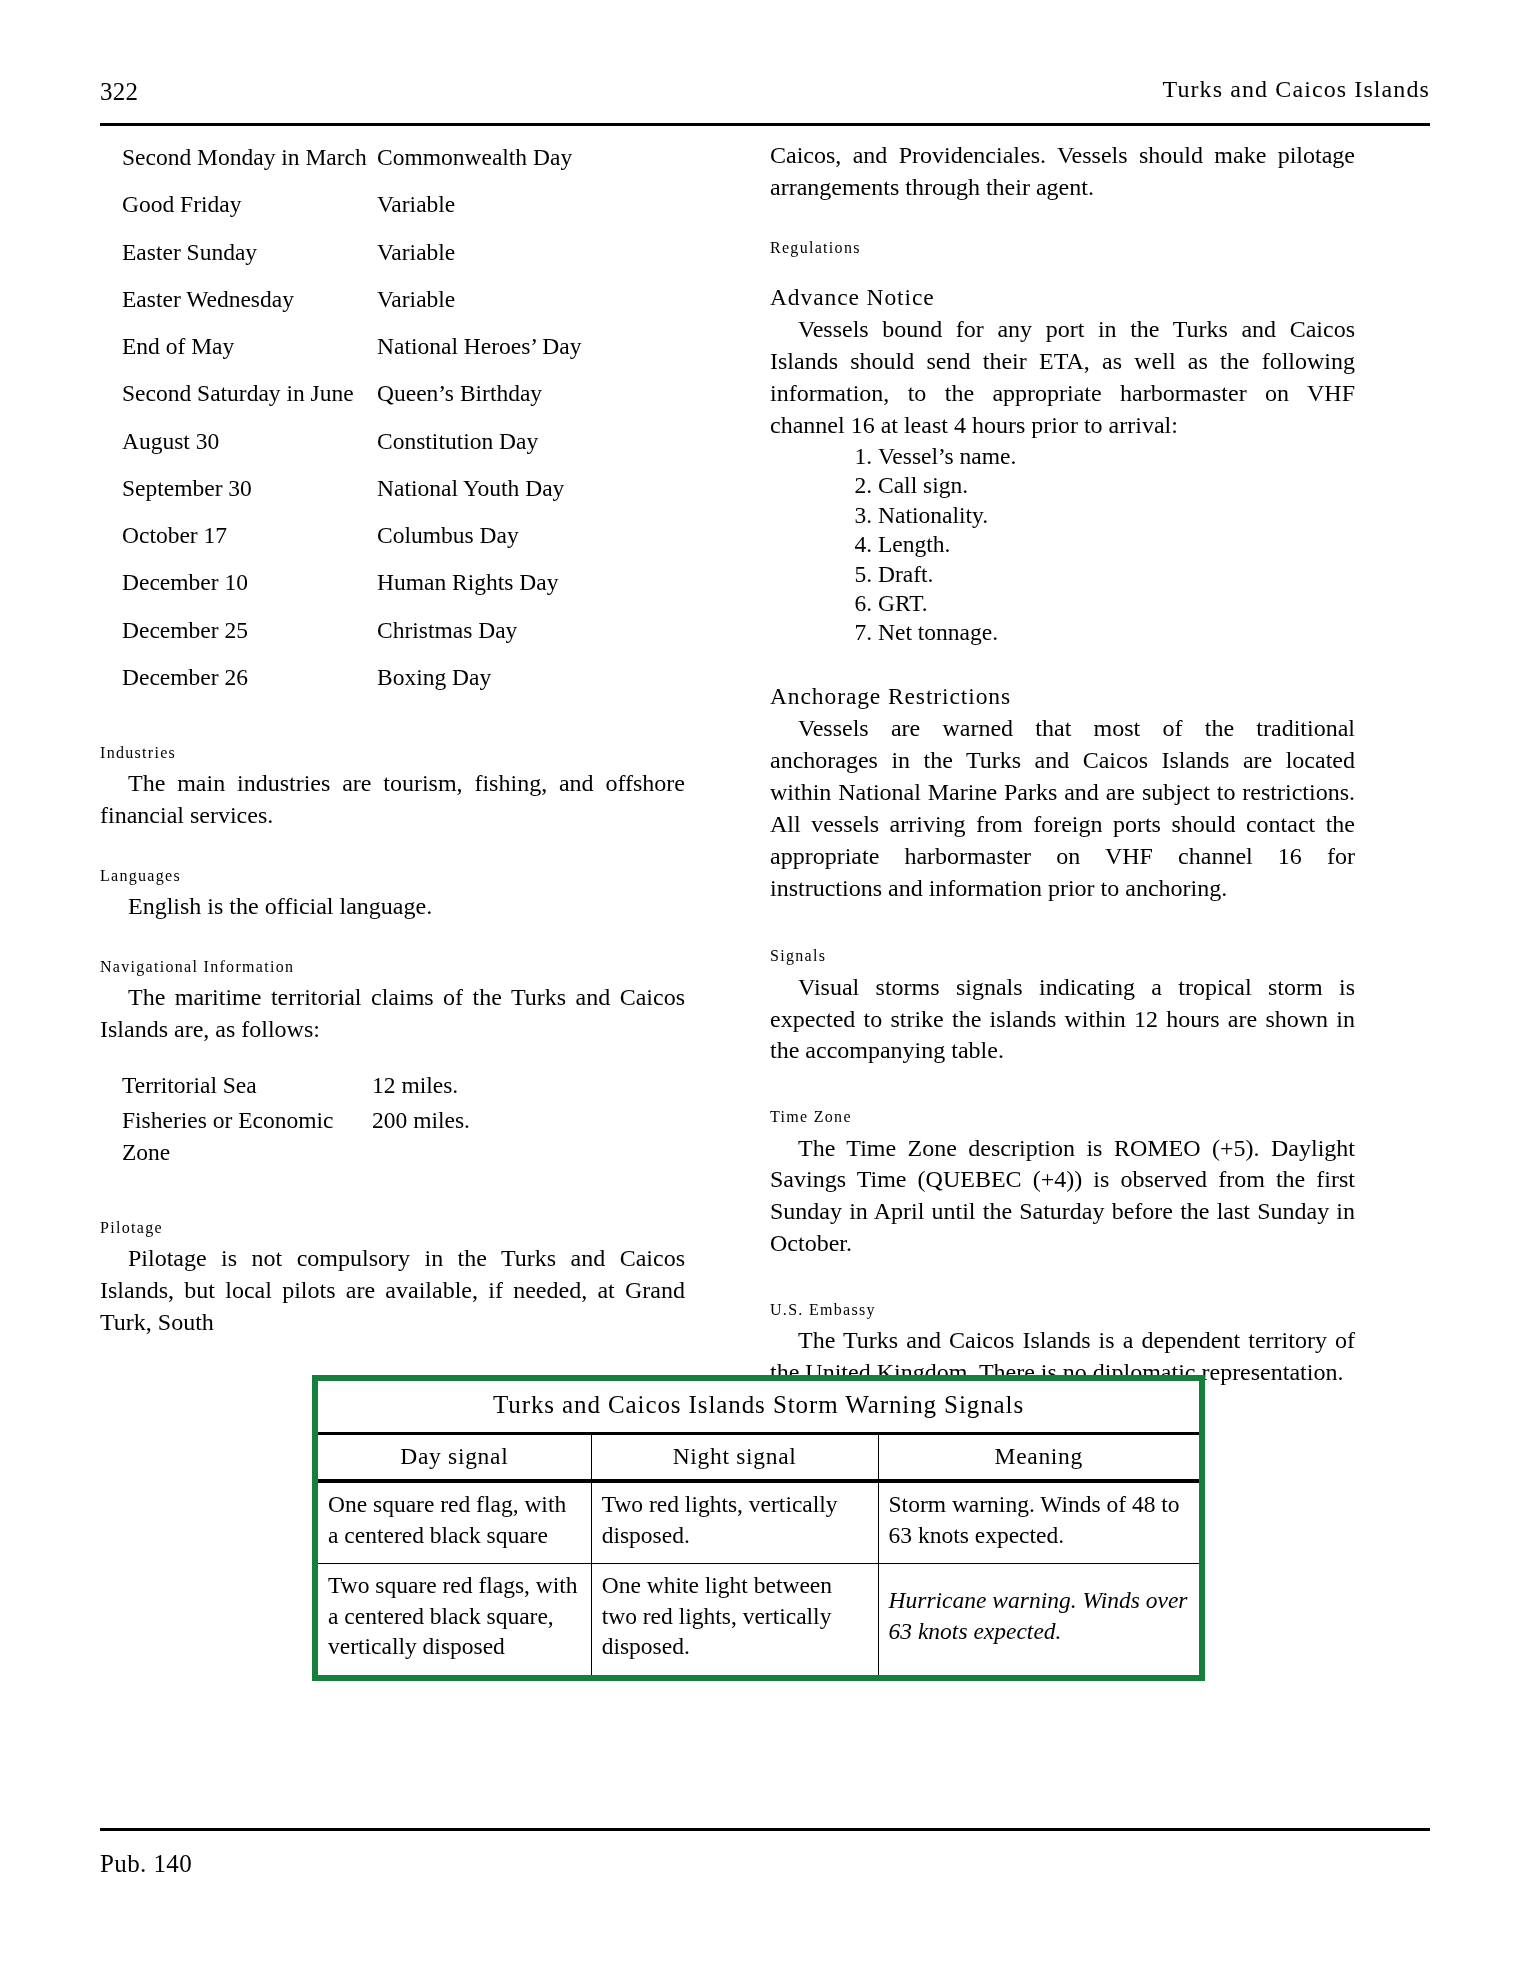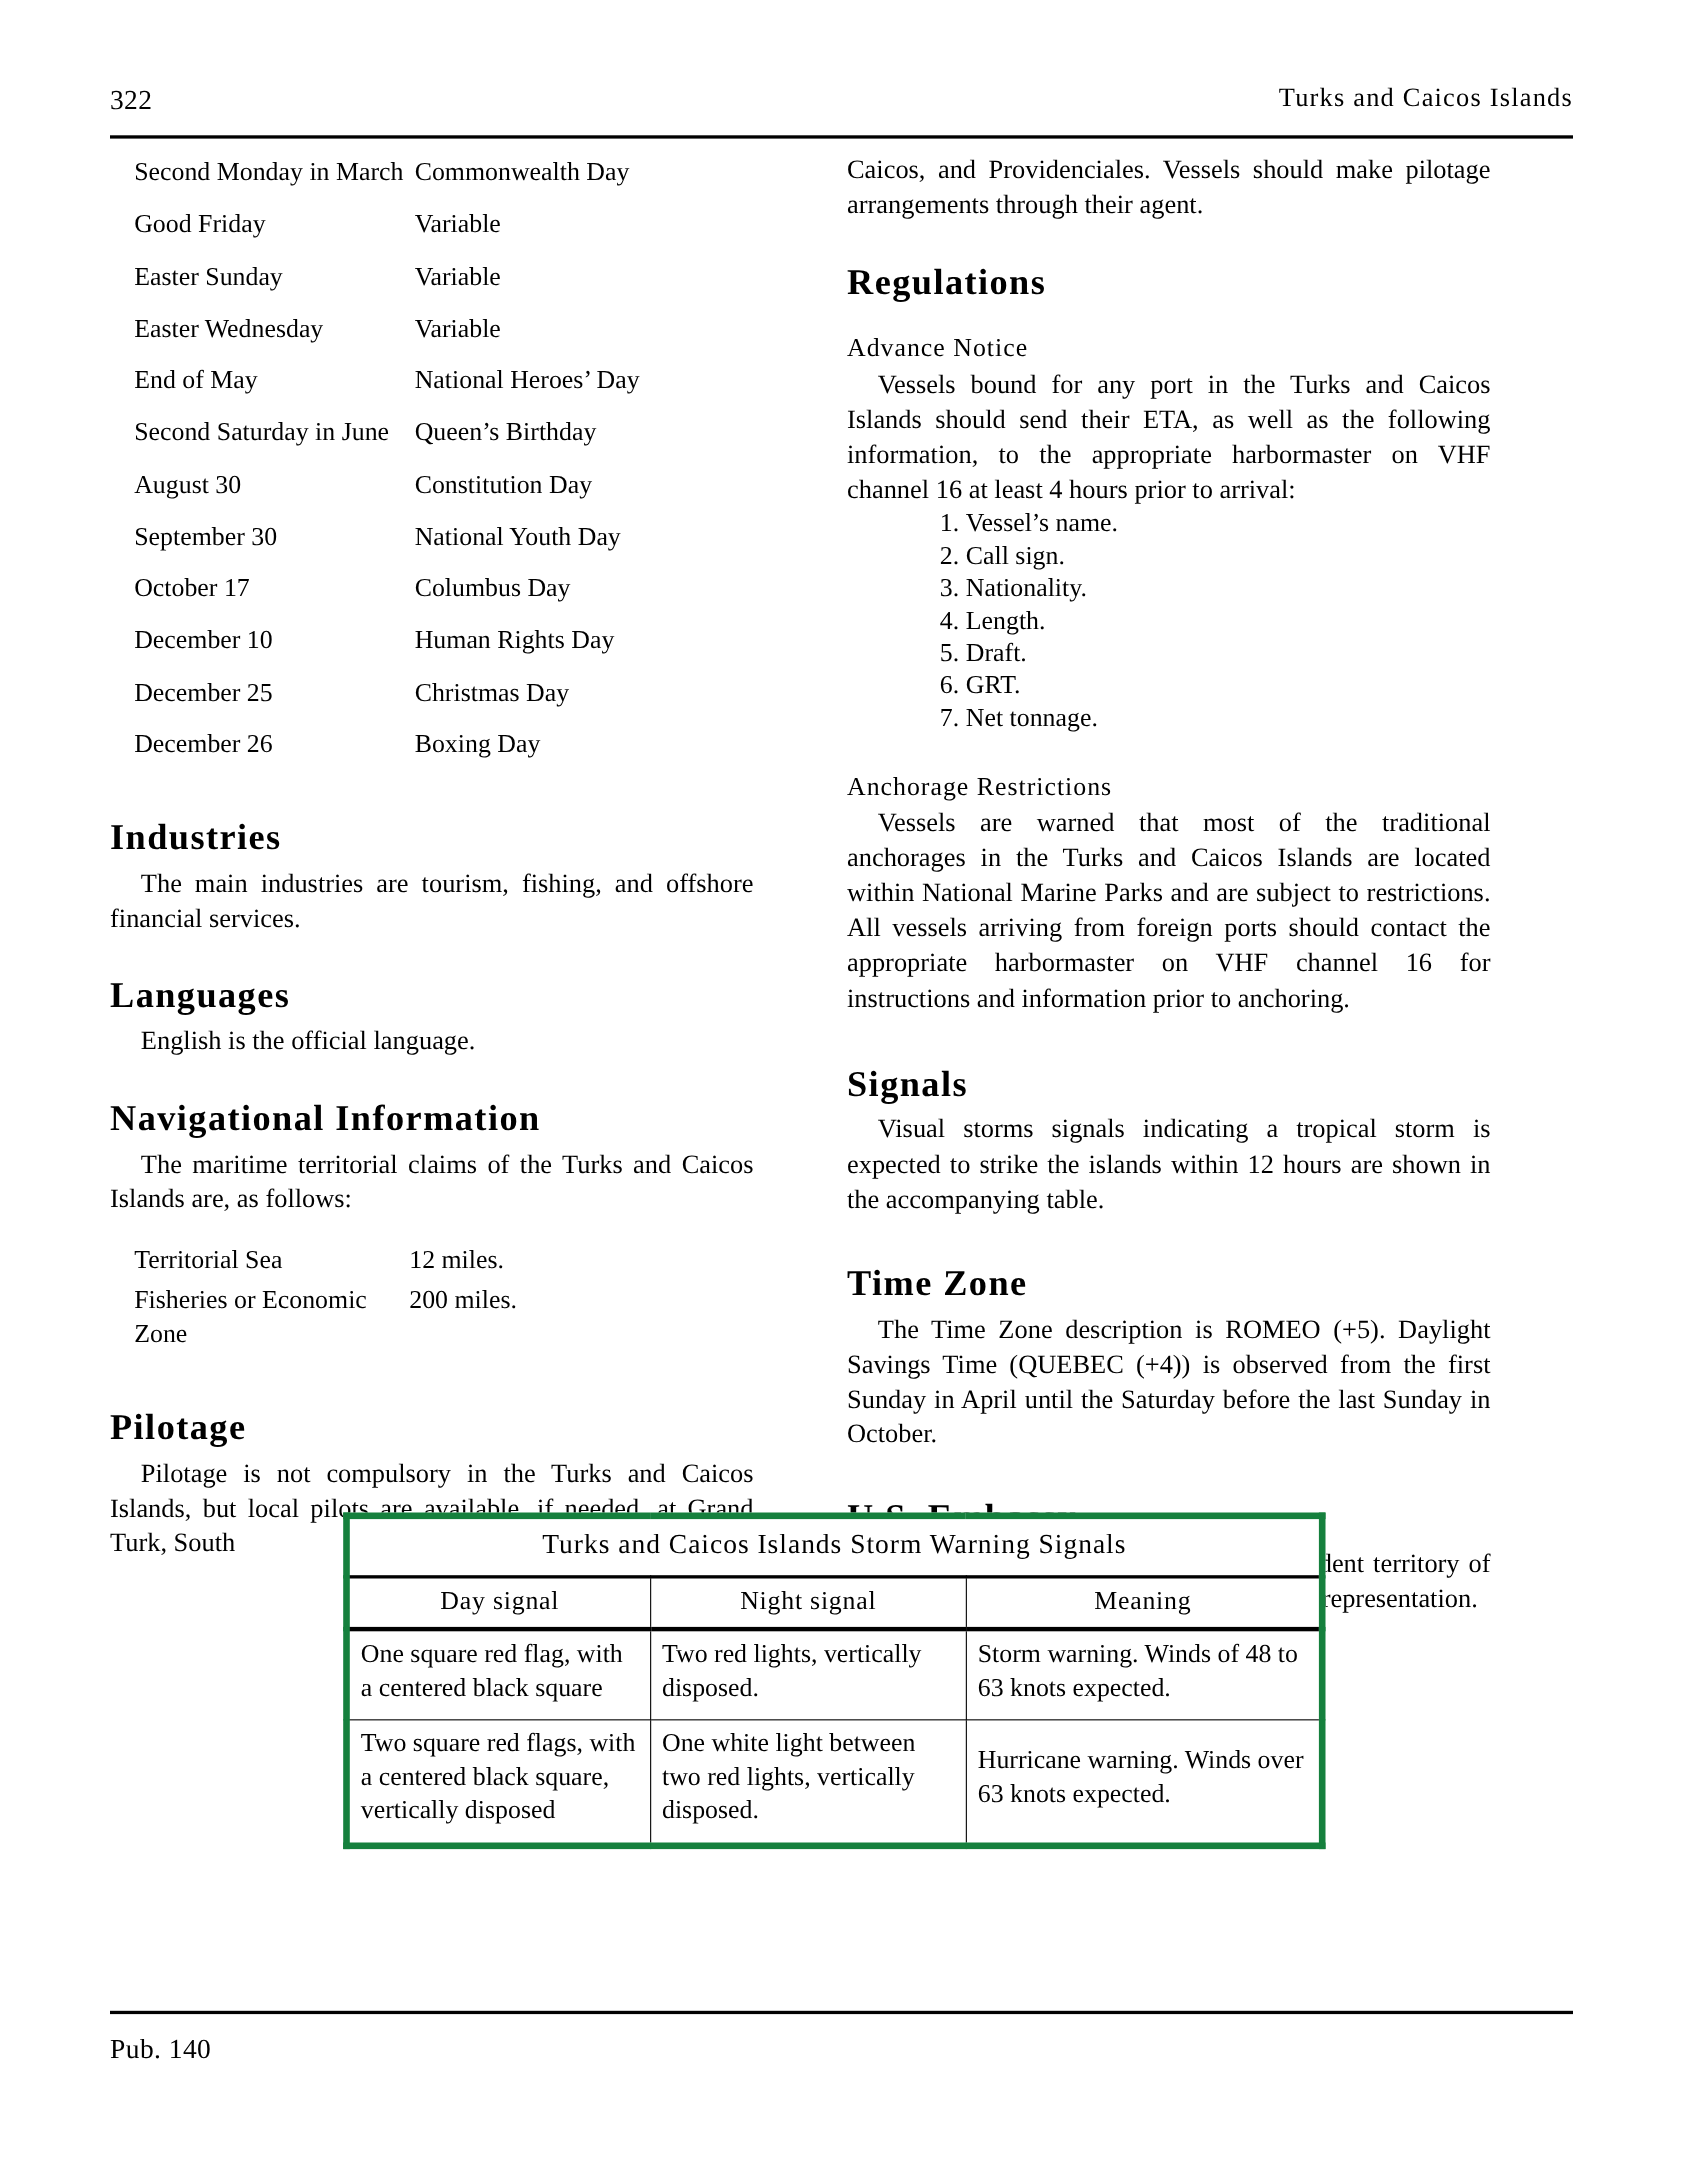--- a/index.html
+++ b/index.html
@@ -79,8 +79,8 @@
 
   
   h2.sec {
-    font-size: 33px;
-    font-weight: bold;
+    font-size: 16px;
+    font-weight: normal;
     letter-spacing: 1.3px;
     margin: 34px 0 6px 0;
     line-height: 1.2;

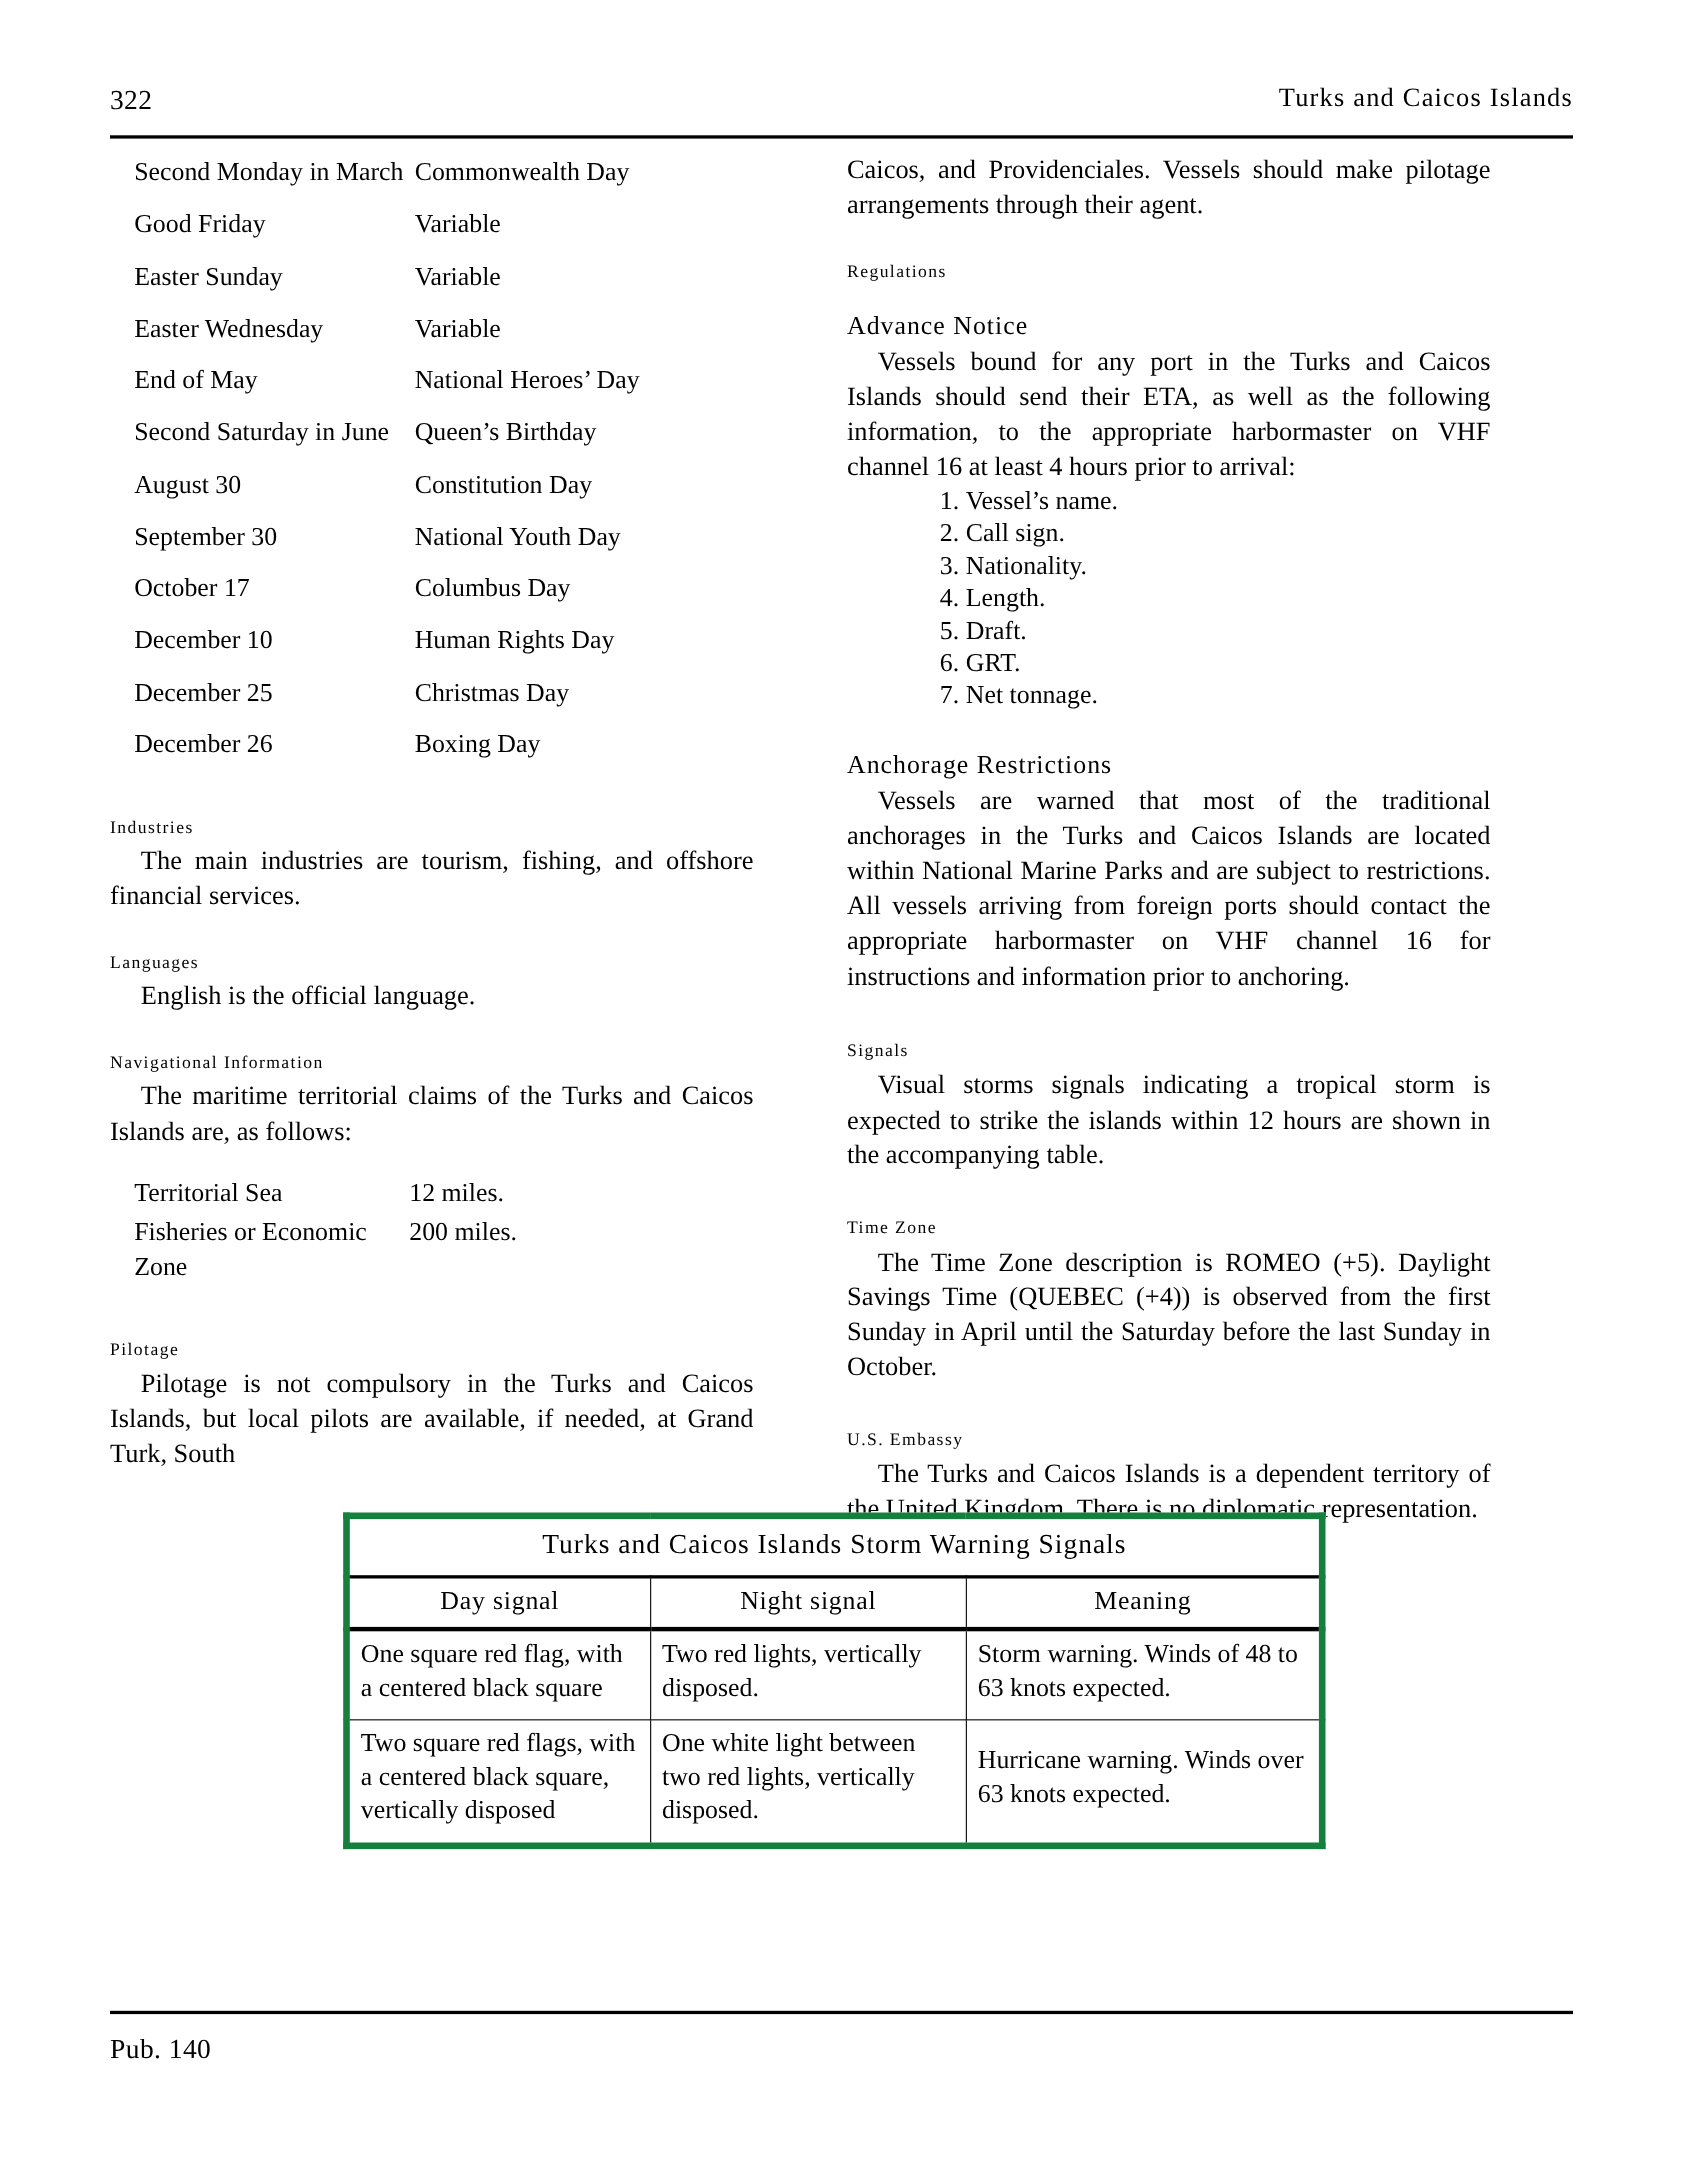--- a/index.html
+++ b/index.html
@@ -176,7 +176,7 @@
     text-align: left;
     vertical-align: top;
   }
-  table.storm tr.data-row td.mid { vertical-align: middle; }
+  table.storm tr.data-row td.mid { vertical-align: middle; font-style: italic; }
   .c1 { width: 275px; }
   .c2 { width: 290px; }
   .c3 { width: 328px; }

